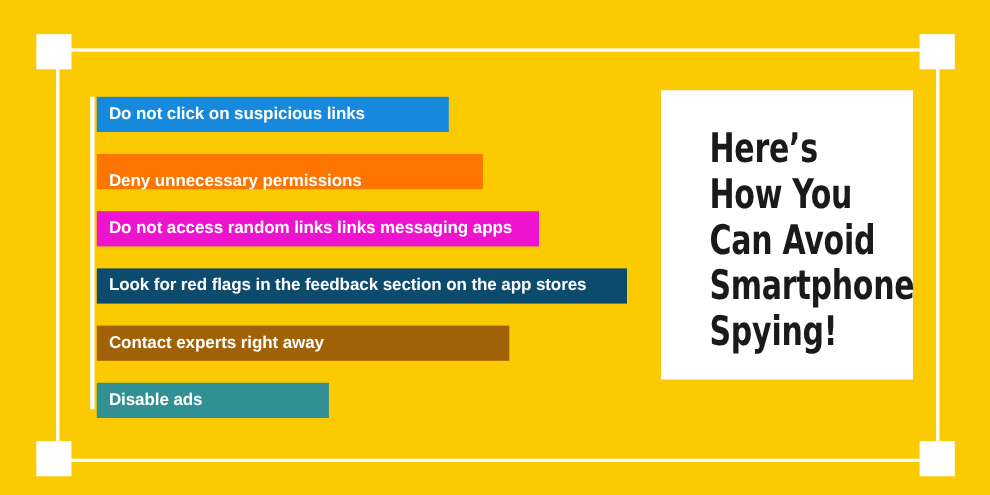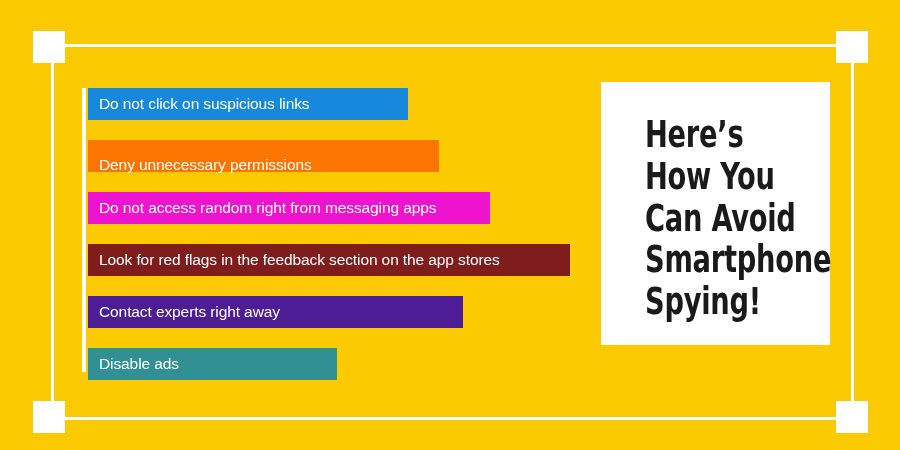--- a/index.html
+++ b/index.html
@@ -79,7 +79,7 @@
   .tip-label {
     color: #ffffff;
     font-size: 15.5px;
-    font-weight: 400;
+    font-weight: 700;
     letter-spacing: -0.1px;
     white-space: nowrap;
     line-height: 1;

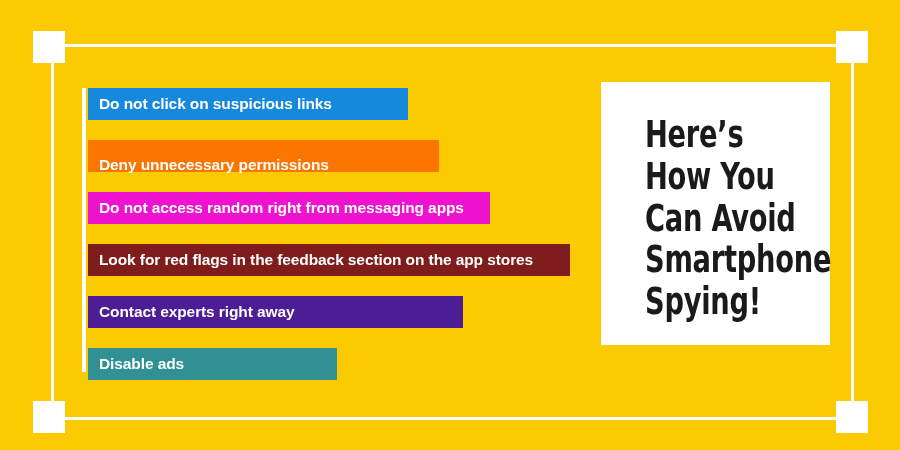--- a/index.html
+++ b/index.html
@@ -132,7 +132,7 @@
         <span class="tip-label">Deny unnecessary permissions</span>
       </div>
       <div class="tip-bar" style="background: rgb(237, 19, 207); width: 402px;">
-        <span class="tip-label">Do not access random right from messaging apps</span>
+        <span class="tip-label">Do not access random links links messaging apps</span>
       </div>
       <div class="tip-bar" style="background: #7f1d1d; width: 482px;">
         <span class="tip-label">Look for red flags in the feedback section on the app stores</span>

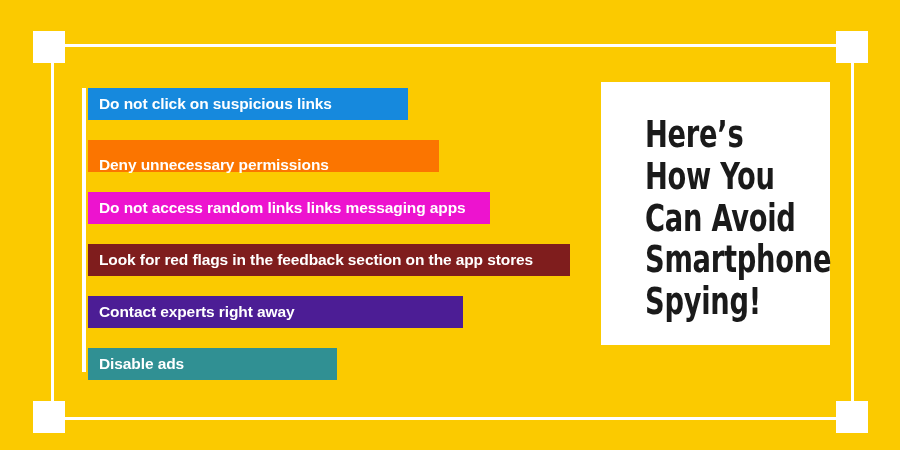--- a/index.html
+++ b/index.html
@@ -134,7 +134,7 @@
       <div class="tip-bar" style="background: rgb(237, 19, 207); width: 402px;">
         <span class="tip-label">Do not access random links links messaging apps</span>
       </div>
-      <div class="tip-bar" style="background: #7f1d1d; width: 482px;">
+      <div class="tip-bar" style="background: #0c4a6e; width: 482px;">
         <span class="tip-label">Look for red flags in the feedback section on the app stores</span>
       </div>
       <div class="tip-bar" style="background: #4c1d95; width: 375px;">

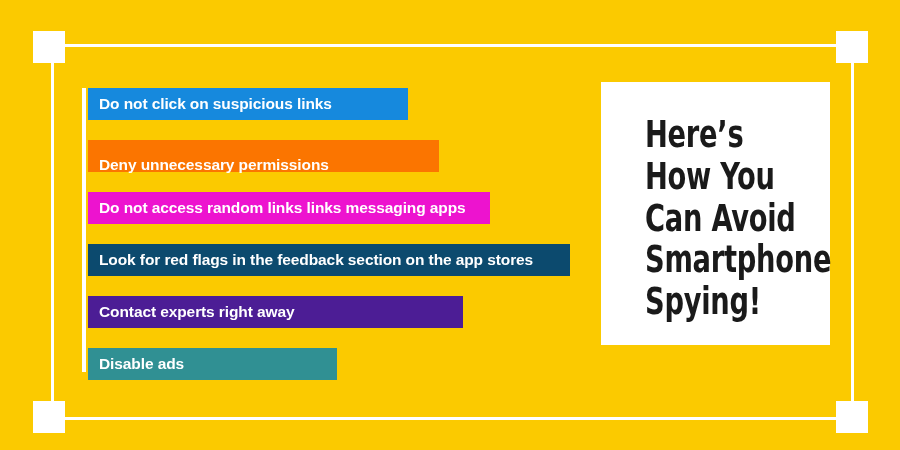--- a/index.html
+++ b/index.html
@@ -137,7 +137,7 @@
       <div class="tip-bar" style="background: #0c4a6e; width: 482px;">
         <span class="tip-label">Look for red flags in the feedback section on the app stores</span>
       </div>
-      <div class="tip-bar" style="background: #4c1d95; width: 375px;">
+      <div class="tip-bar" style="background: #a16207; width: 375px;">
         <span class="tip-label">Contact experts right away</span>
       </div>
       <div class="tip-bar" style="background: rgb(48, 144, 147); width: 249px;">

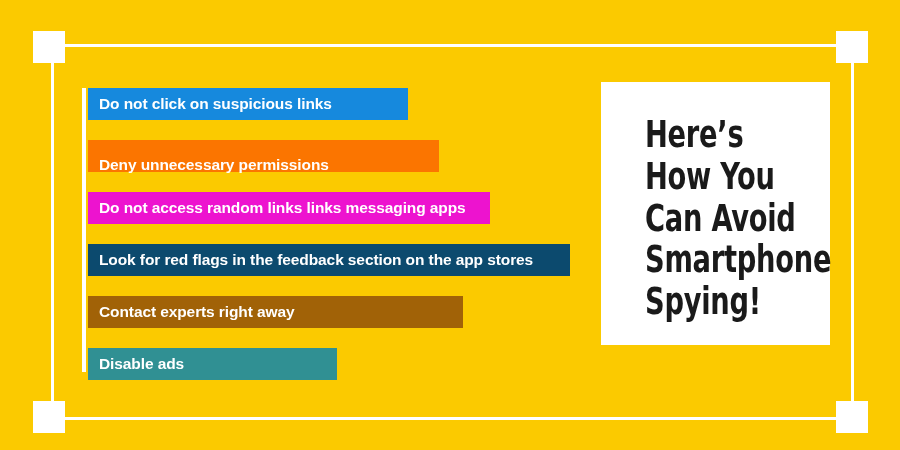--- a/index.html
+++ b/index.html
@@ -140,7 +140,7 @@
       <div class="tip-bar" style="background: #a16207; width: 375px;">
         <span class="tip-label">Contact experts right away</span>
       </div>
-      <div class="tip-bar" style="background: rgb(48, 144, 147); width: 249px;">
+      <div class="tip-bar" style="background: rgb(48, 144, 147); width: 211px;">
         <span class="tip-label">Disable ads</span>
       </div>
     </div>

